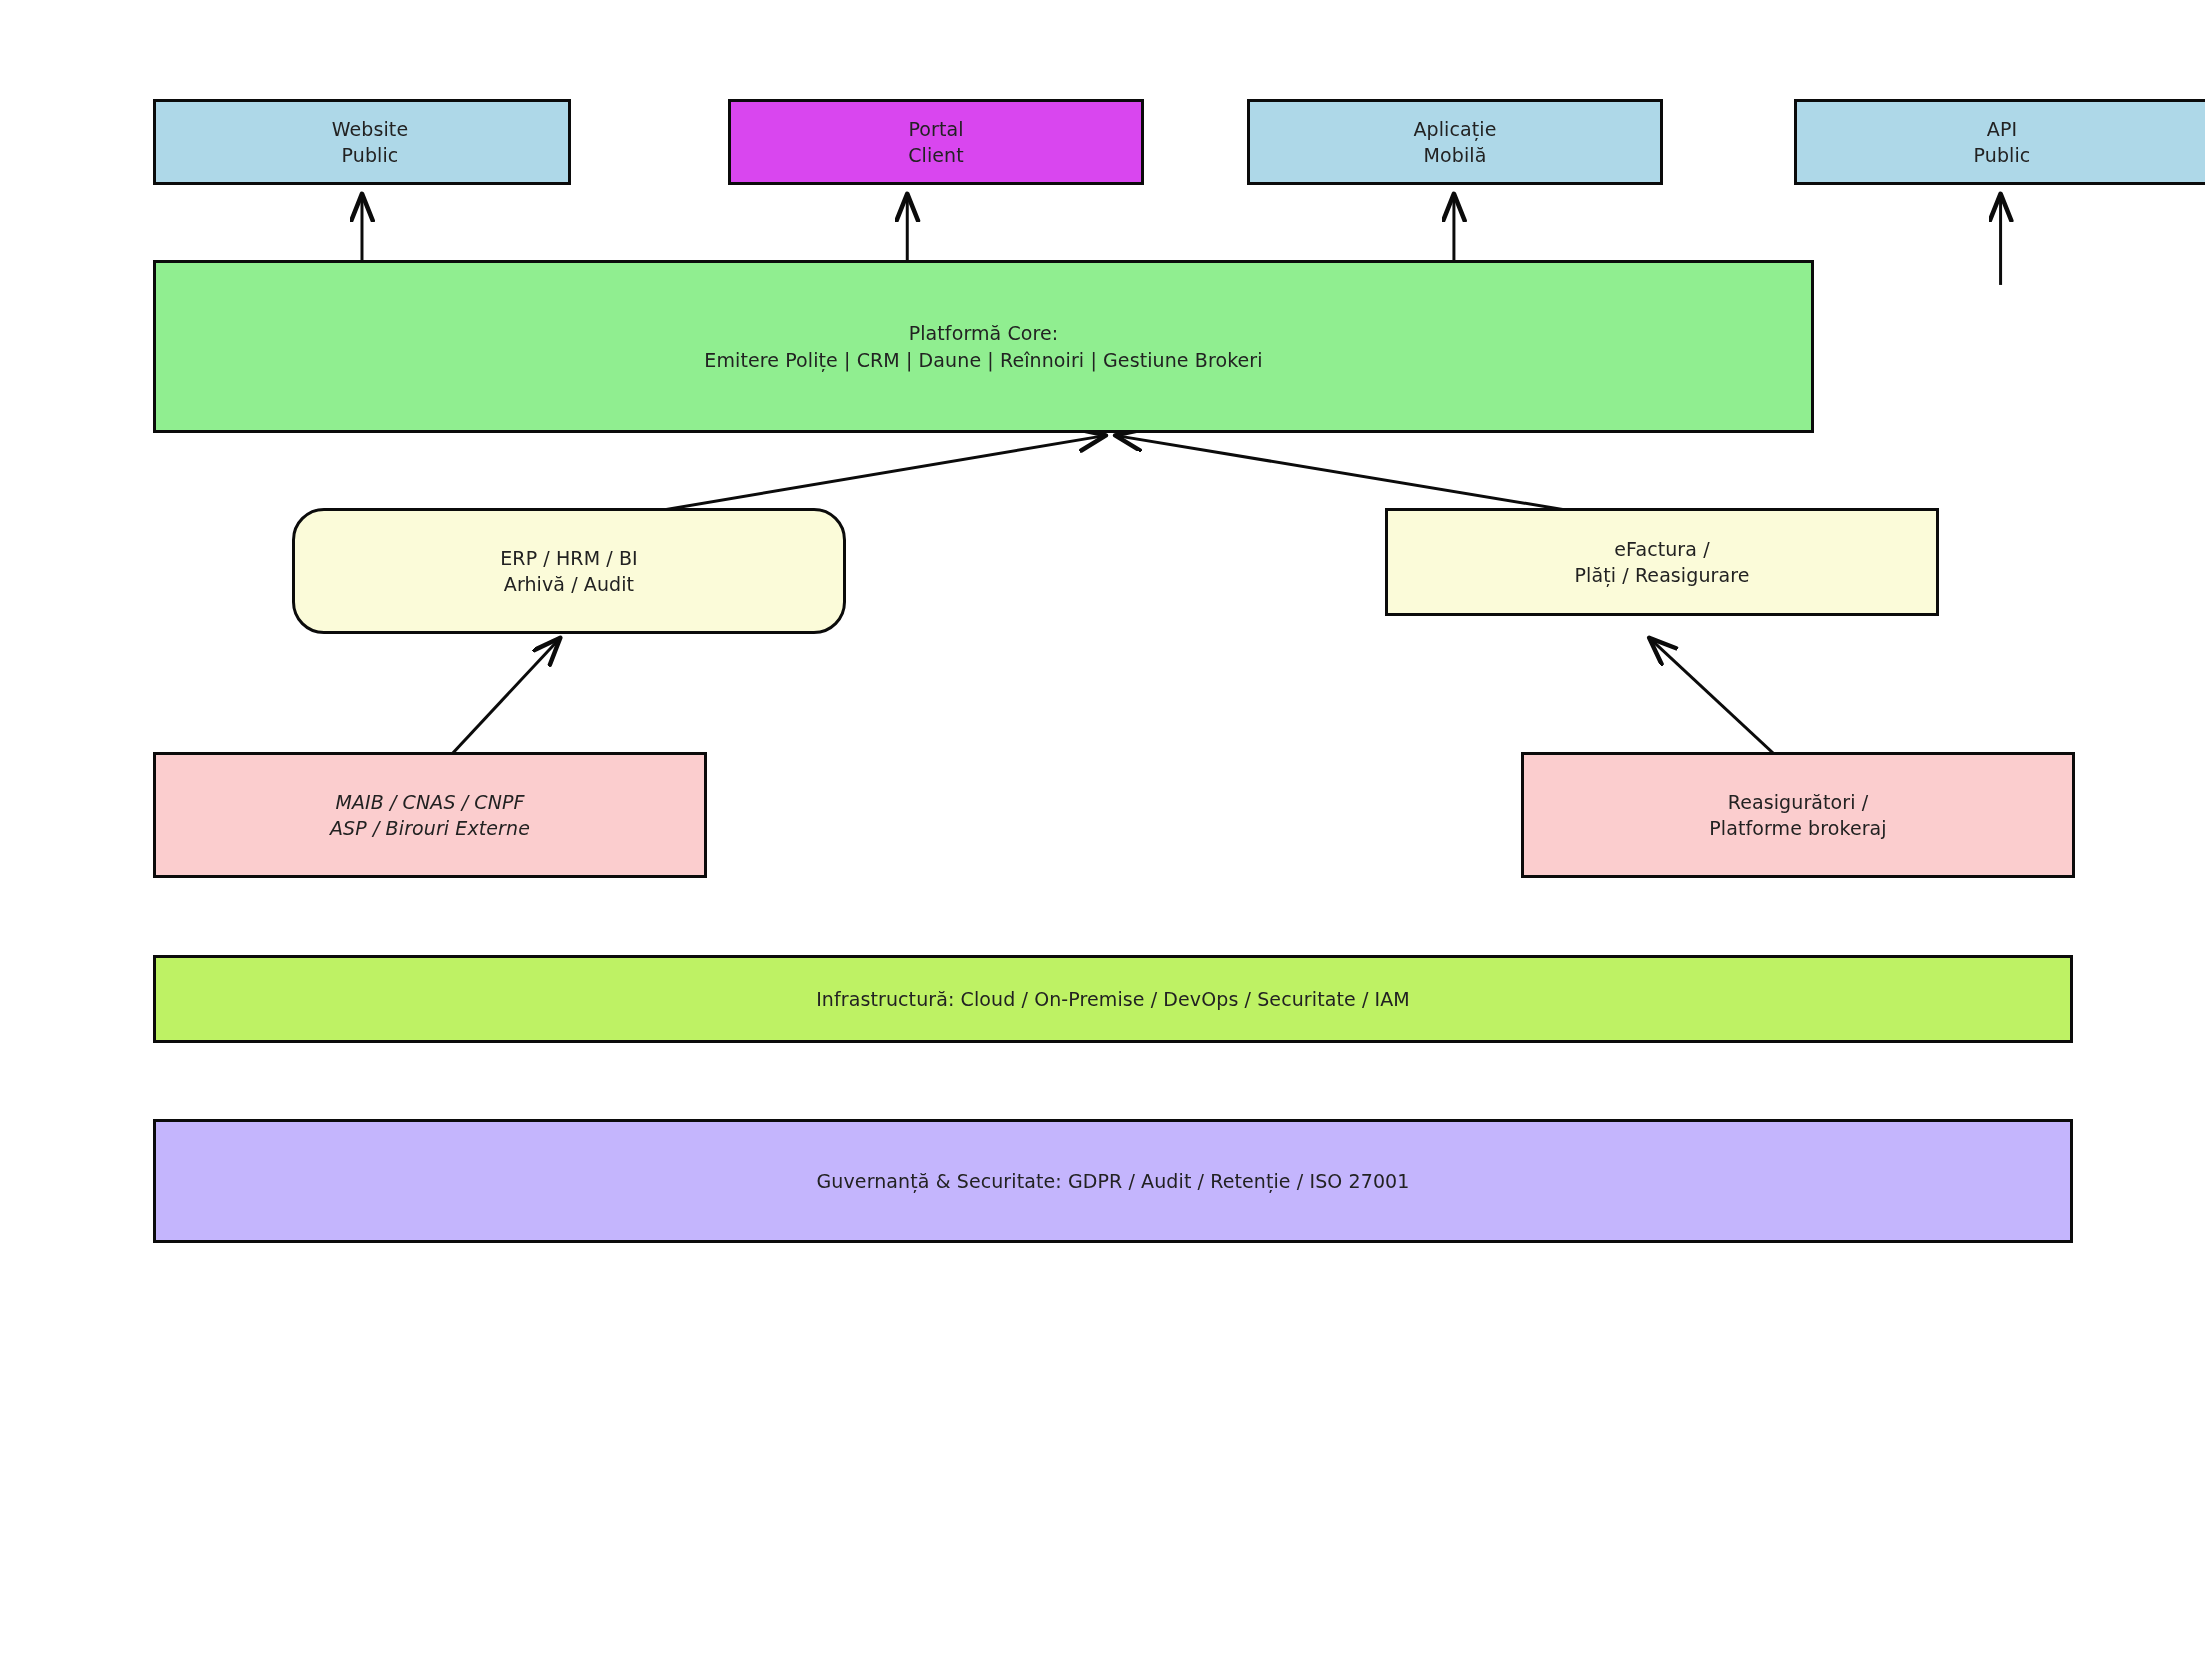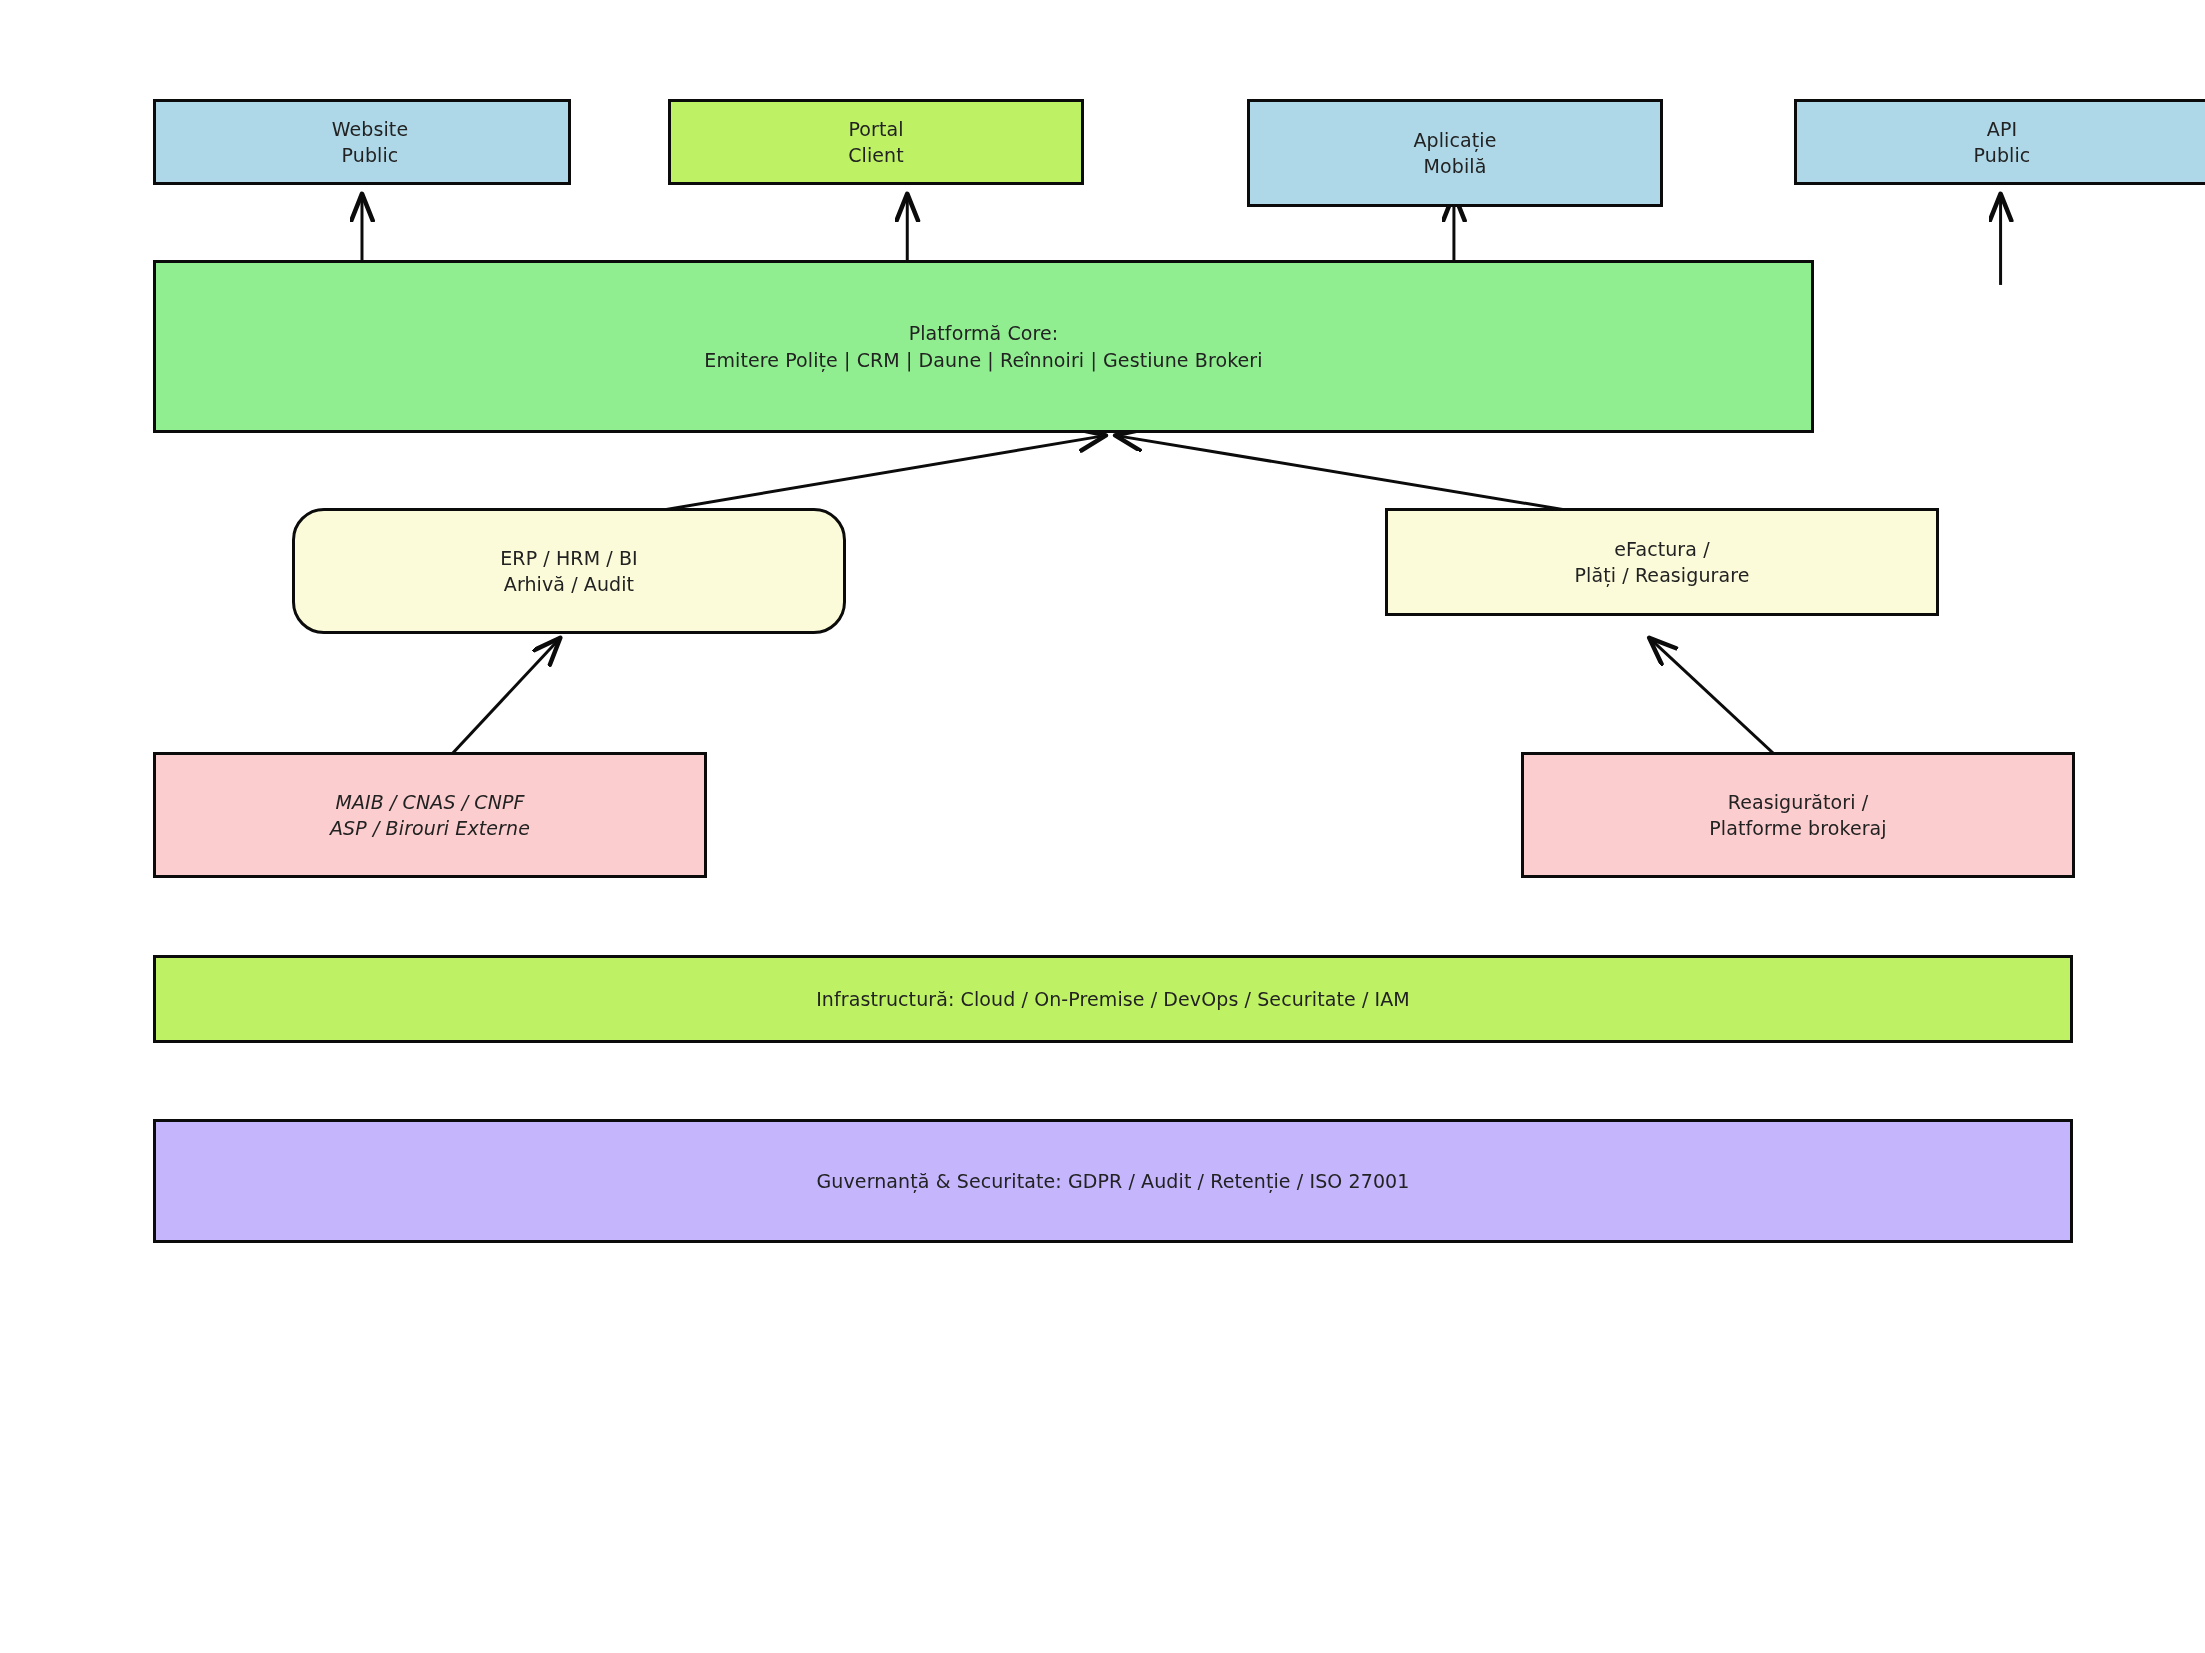--- a/index.html
+++ b/index.html
@@ -74,7 +74,7 @@
   <div id="boxes-host">
       <div class="arch-box" style="left: 153px; top: 99px; width: 418px; height: 86px; background: rgb(174, 216, 232); border-color: rgb(11, 11, 11); color: rgb(34, 34, 34); padding-left: 16px;"><span class="box-text">Website
 Public</span></div>
-      <div class="arch-box" style="left: 668px; top: 99px; width: 416px; height: 86px; background: #bef264; border-color: rgb(11, 11, 11); color: rgb(34, 34, 34);"><span class="box-text">Portal
+      <div class="arch-box" style="left: 728px; top: 99px; width: 416px; height: 86px; background: #d946ef; border-color: rgb(11, 11, 11); color: rgb(34, 34, 34);"><span class="box-text">Portal
 Client</span></div>
       <div class="arch-box" style="left: 1247px; top: 99px; width: 416px; height: 108px; background: rgb(174, 216, 232); border-color: rgb(11, 11, 11); color: rgb(34, 34, 34);"><span class="box-text">Aplicație
 Mobilă</span></div>

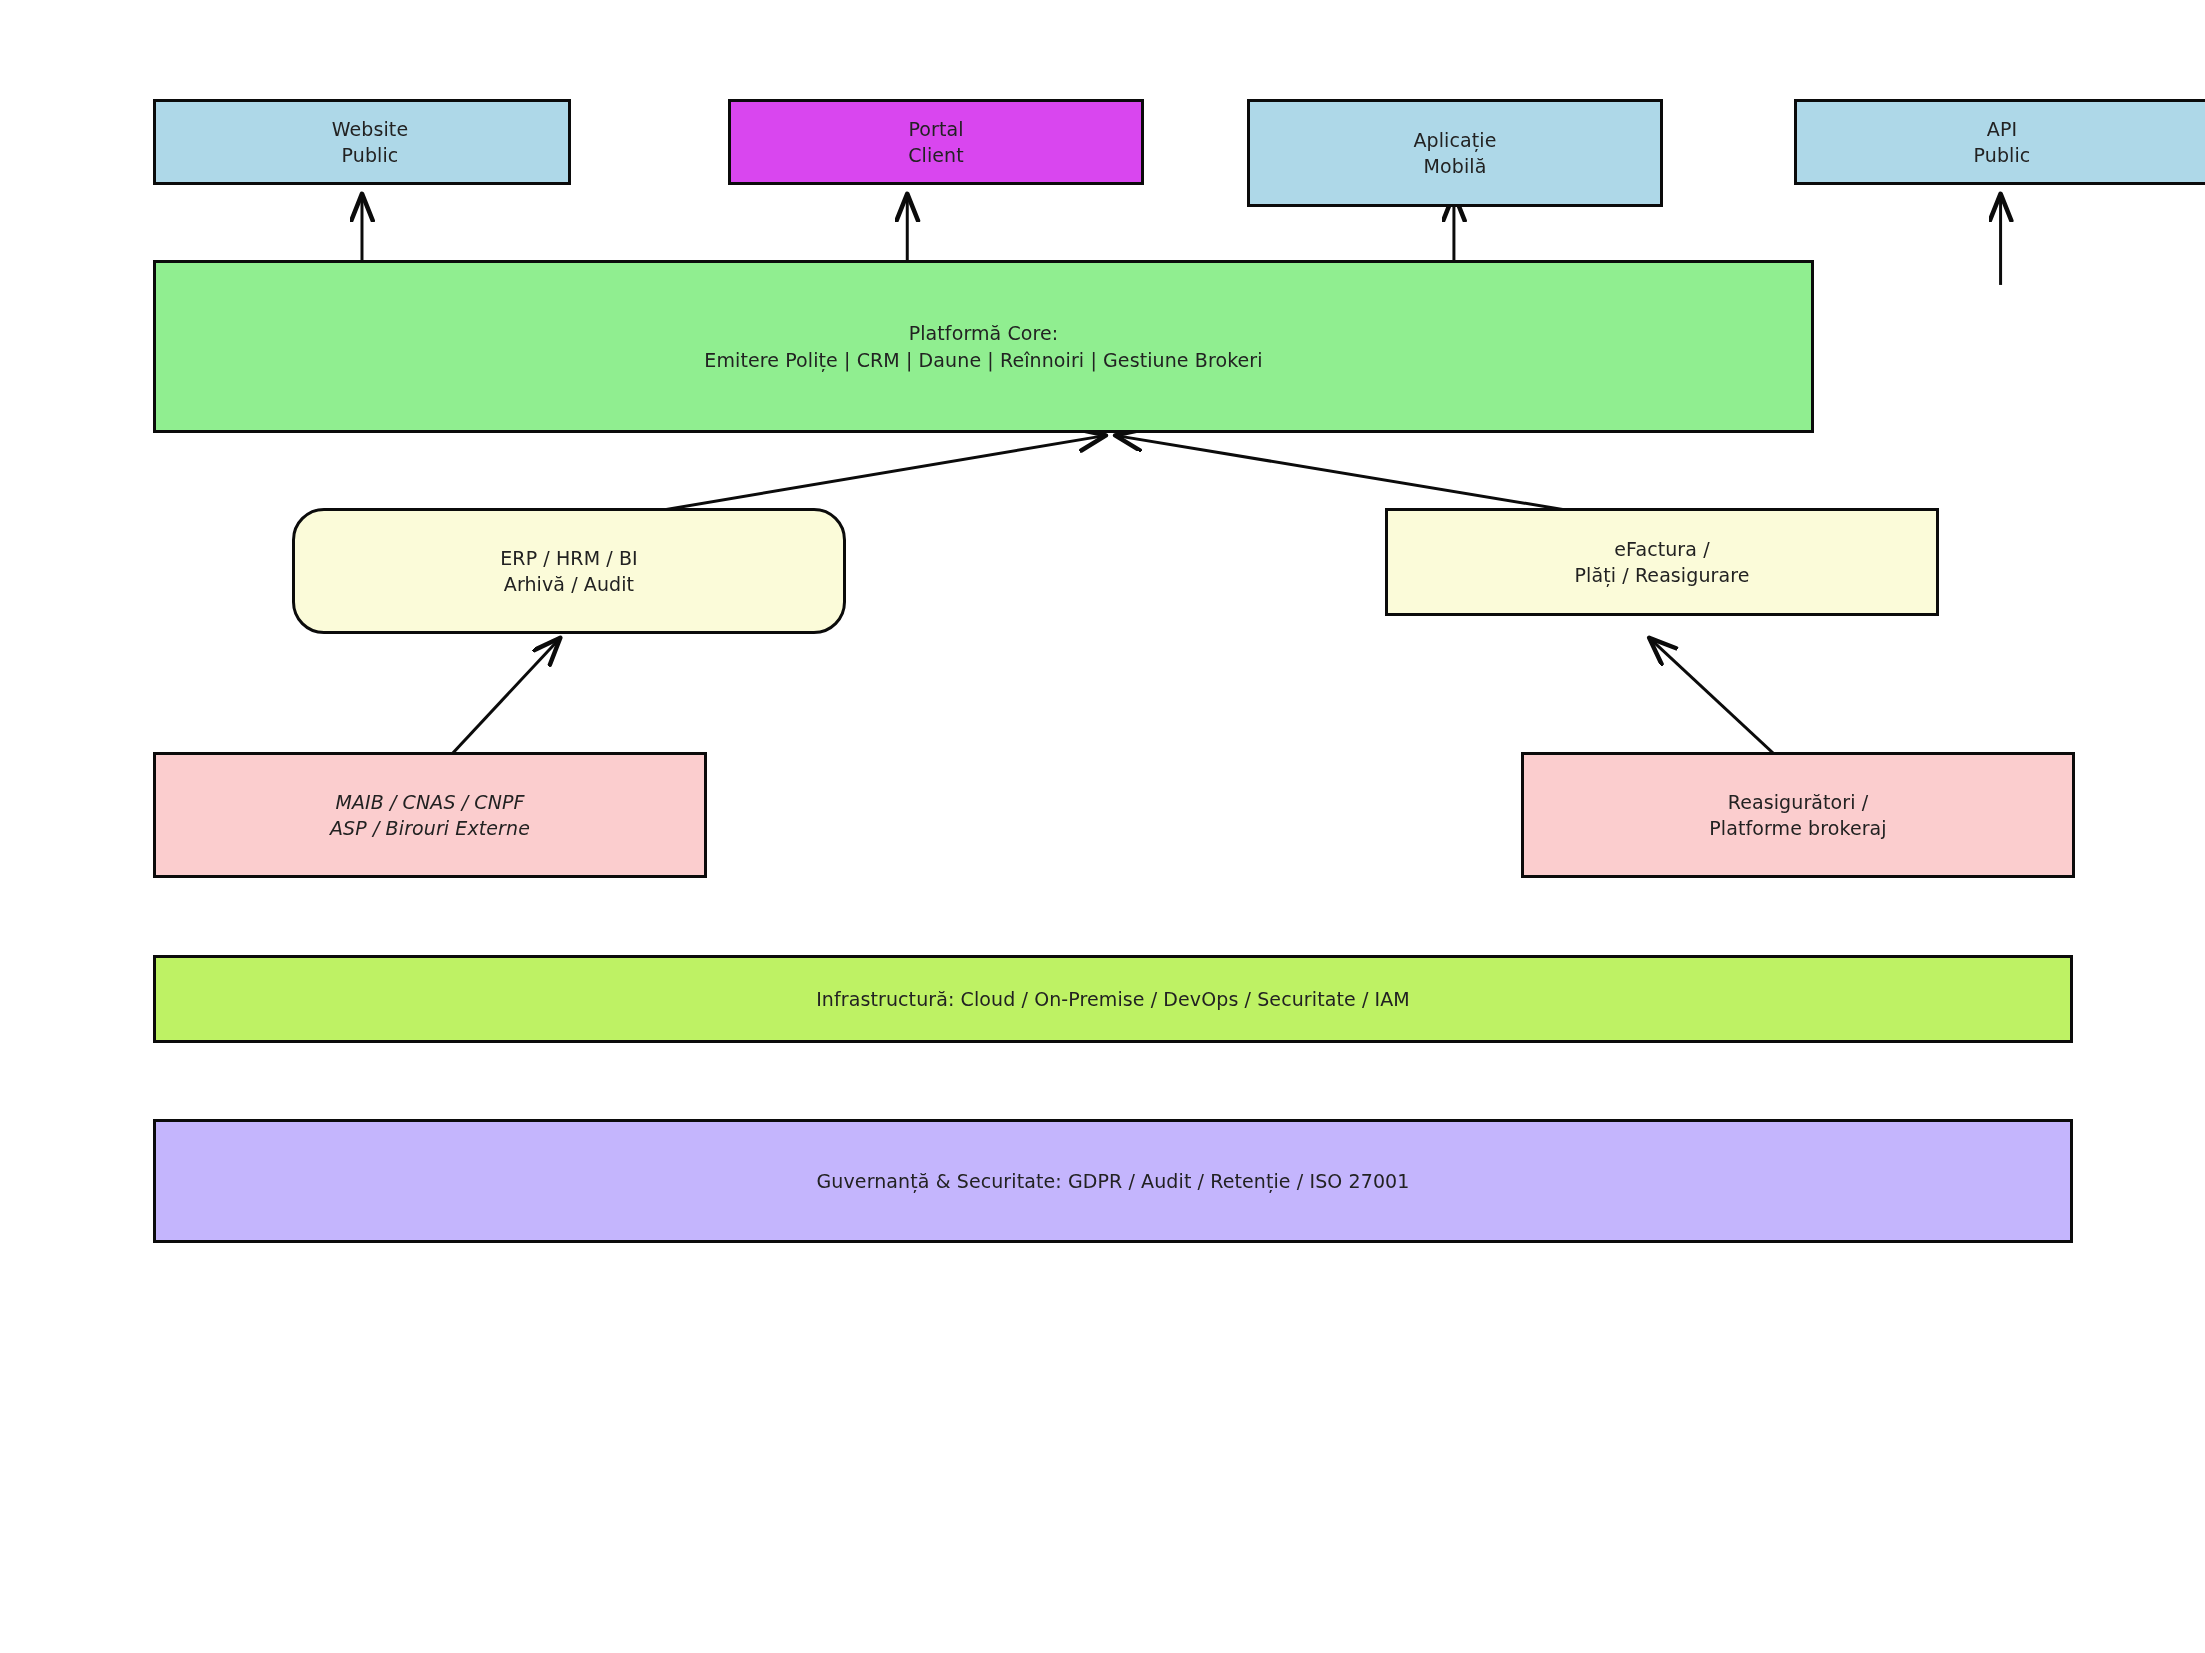--- a/index.html
+++ b/index.html
@@ -76,7 +76,7 @@
 Public</span></div>
       <div class="arch-box" style="left: 728px; top: 99px; width: 416px; height: 86px; background: #d946ef; border-color: rgb(11, 11, 11); color: rgb(34, 34, 34);"><span class="box-text">Portal
 Client</span></div>
-      <div class="arch-box" style="left: 1247px; top: 99px; width: 416px; height: 108px; background: rgb(174, 216, 232); border-color: rgb(11, 11, 11); color: rgb(34, 34, 34);"><span class="box-text">Aplicație
+      <div class="arch-box" style="left: 1247px; top: 99px; width: 416px; height: 86px; background: rgb(174, 216, 232); border-color: rgb(11, 11, 11); color: rgb(34, 34, 34);"><span class="box-text">Aplicație
 Mobilă</span></div>
       <div class="arch-box" style="left: 1794px; top: 99px; width: 416px; height: 86px; background: rgb(174, 216, 232); border-color: rgb(11, 11, 11); color: rgb(34, 34, 34);"><span class="box-text">API
 Public</span></div>

